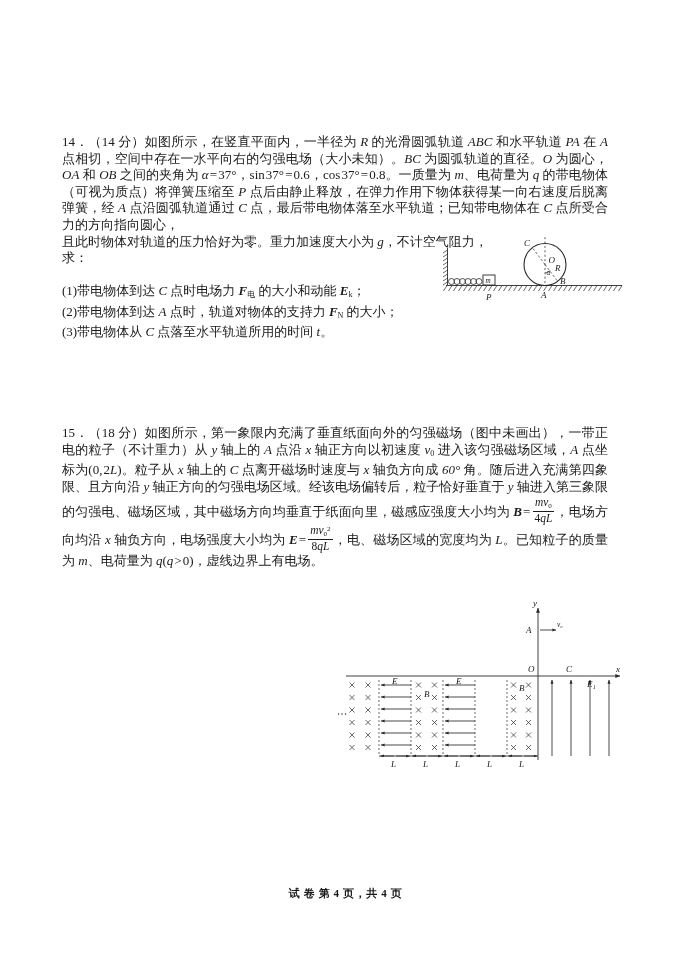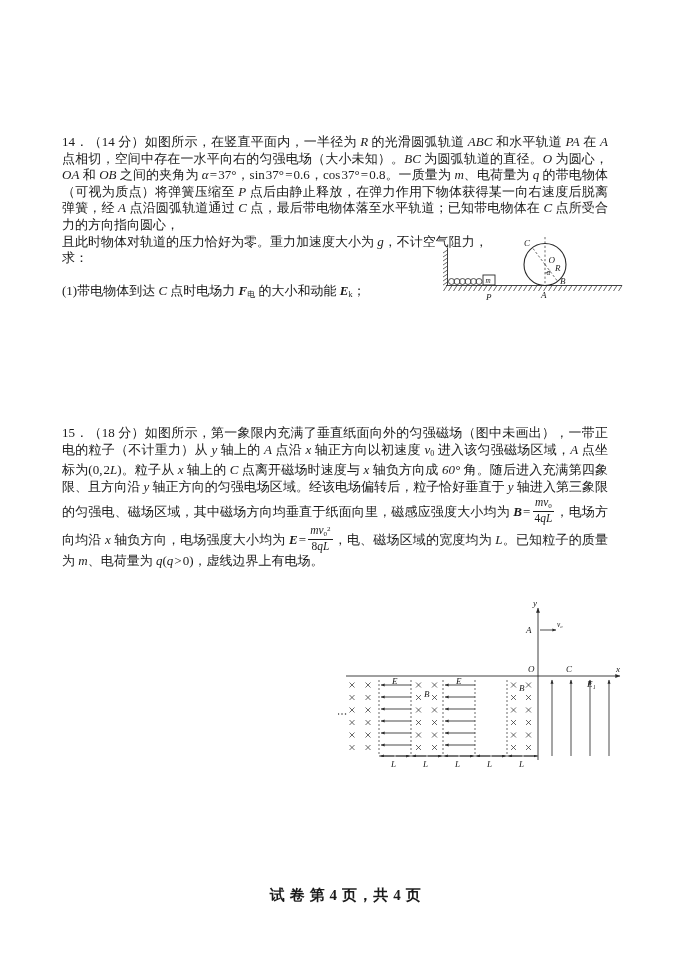--- a/index.html
+++ b/index.html
@@ -92,6 +92,7 @@
     <div class="qline">14．（14 分）如图所示，在竖直平面内，一半径为 <i>R</i> 的光滑圆弧轨道 <i>ABC</i> 和水平轨道 <i>PA</i> 在 <i>A</i> 点相切，空间中存在一水平向右的匀强电场（大小未知）。<i>BC</i> 为圆弧轨道的直径。<i>O</i> 为圆心，<i>OA</i> 和 <i>OB</i> 之间的夹角为 <i>α</i> = 37°，sin 37° = 0.6，cos 37° = 0.8。一质量为 <i>m</i>、电荷量为 <i>q</i> 的带电物体（可视为质点）将弹簧压缩至 <i>P</i> 点后由静止释放，在弹力作用下物体获得某一向右速度后脱离弹簧，经 <i>A</i> 点沿圆弧轨道通过 <i>C</i> 点，最后带电物体落至水平轨道；已知带电物体在 <i>C</i> 点所受合力的方向指向圆心，<br>且此时物体对轨道的压力恰好为零。重力加速度大小为 <i>g</i>，不计空气阻力，<br>求：</div>
     <div class="sublist">
       <div class="qline">(1)带电物体到达 <i>C</i> 点时电场力 <b class="bolditalic">F</b><sub>电</sub> 的大小和动能 <b class="bolditalic">E</b><sub>k</sub>；</div>
+      <div class="qline">(2)带电物体到达 <i>A</i> 点时，轨道对物体的支持力 <b class="bolditalic">F</b><sub>N</sub> 的大小；</div>
     </div>
   </div>
 

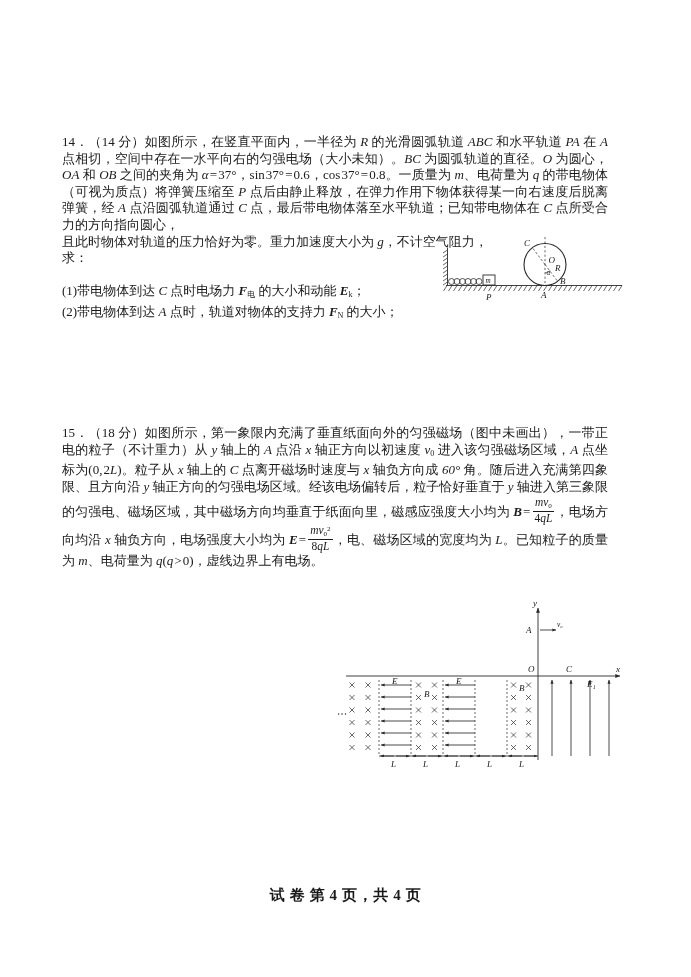--- a/index.html
+++ b/index.html
@@ -93,6 +93,7 @@
     <div class="sublist">
       <div class="qline">(1)带电物体到达 <i>C</i> 点时电场力 <b class="bolditalic">F</b><sub>电</sub> 的大小和动能 <b class="bolditalic">E</b><sub>k</sub>；</div>
       <div class="qline">(2)带电物体到达 <i>A</i> 点时，轨道对物体的支持力 <b class="bolditalic">F</b><sub>N</sub> 的大小；</div>
+      <div class="qline">(3)带电物体从 <i>C</i> 点落至水平轨道所用的时间 <i>t</i>。</div>
     </div>
   </div>
 

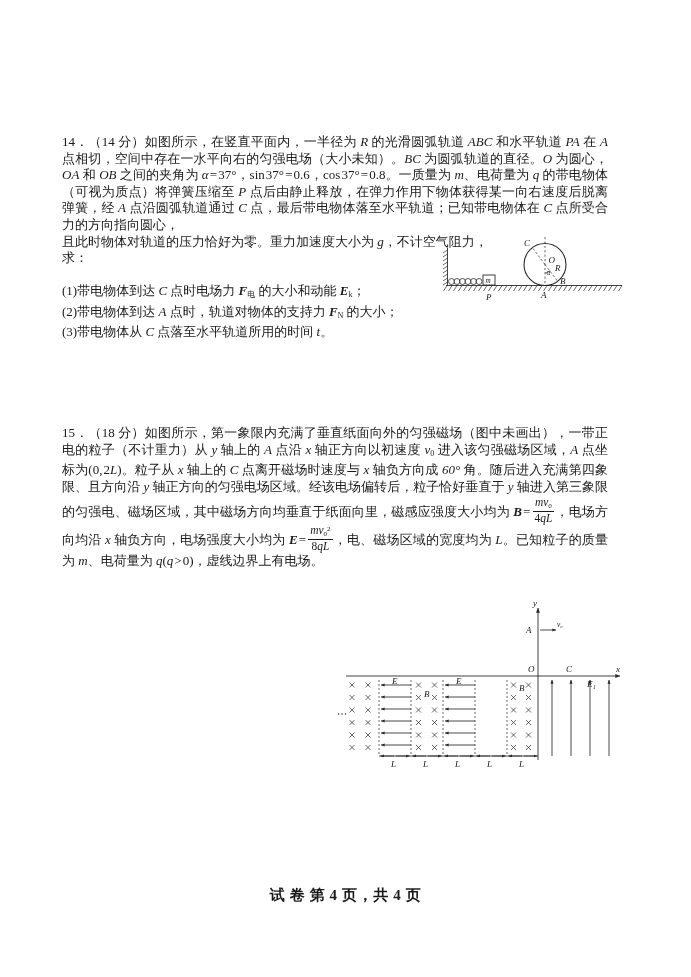--- a/index.html
+++ b/index.html
@@ -64,7 +64,7 @@
     top: 886px;
     width: 691px;
     text-align: center;
-    font-size: 15px;
+    font-size: 11px;
     font-weight: bold;
     letter-spacing: 0.6px;
   }

